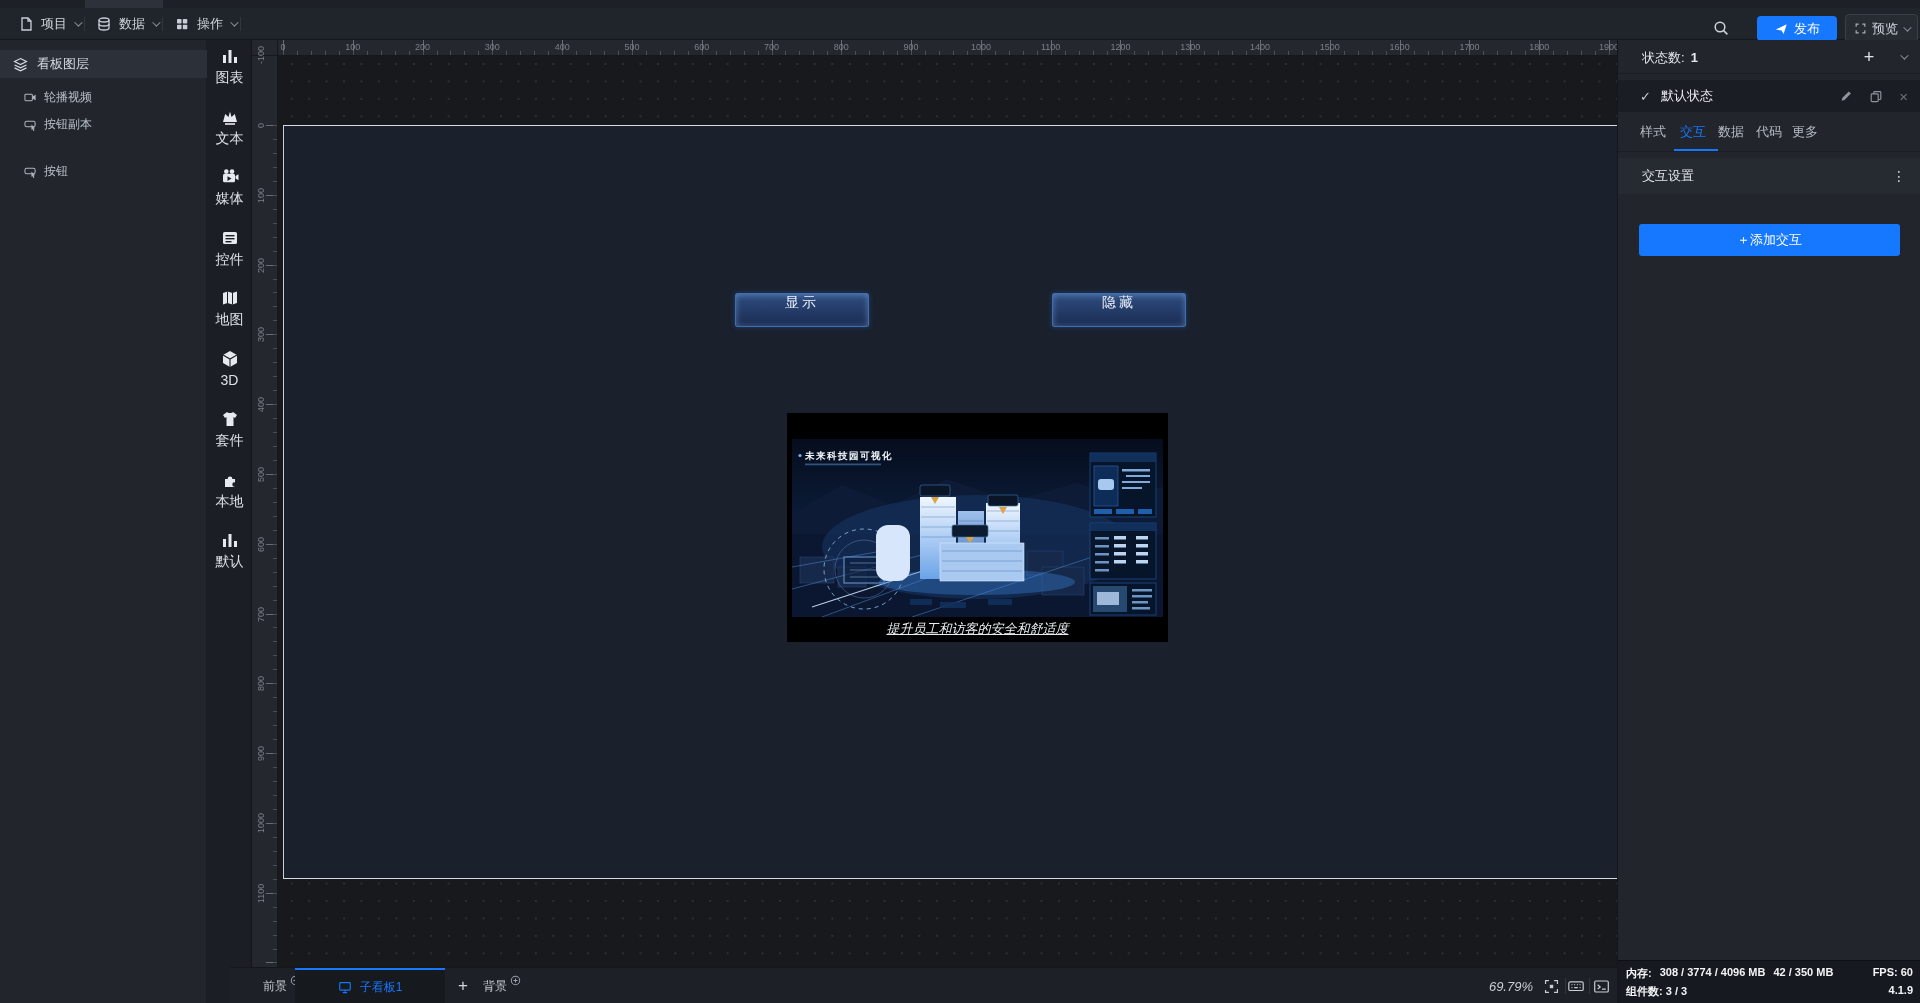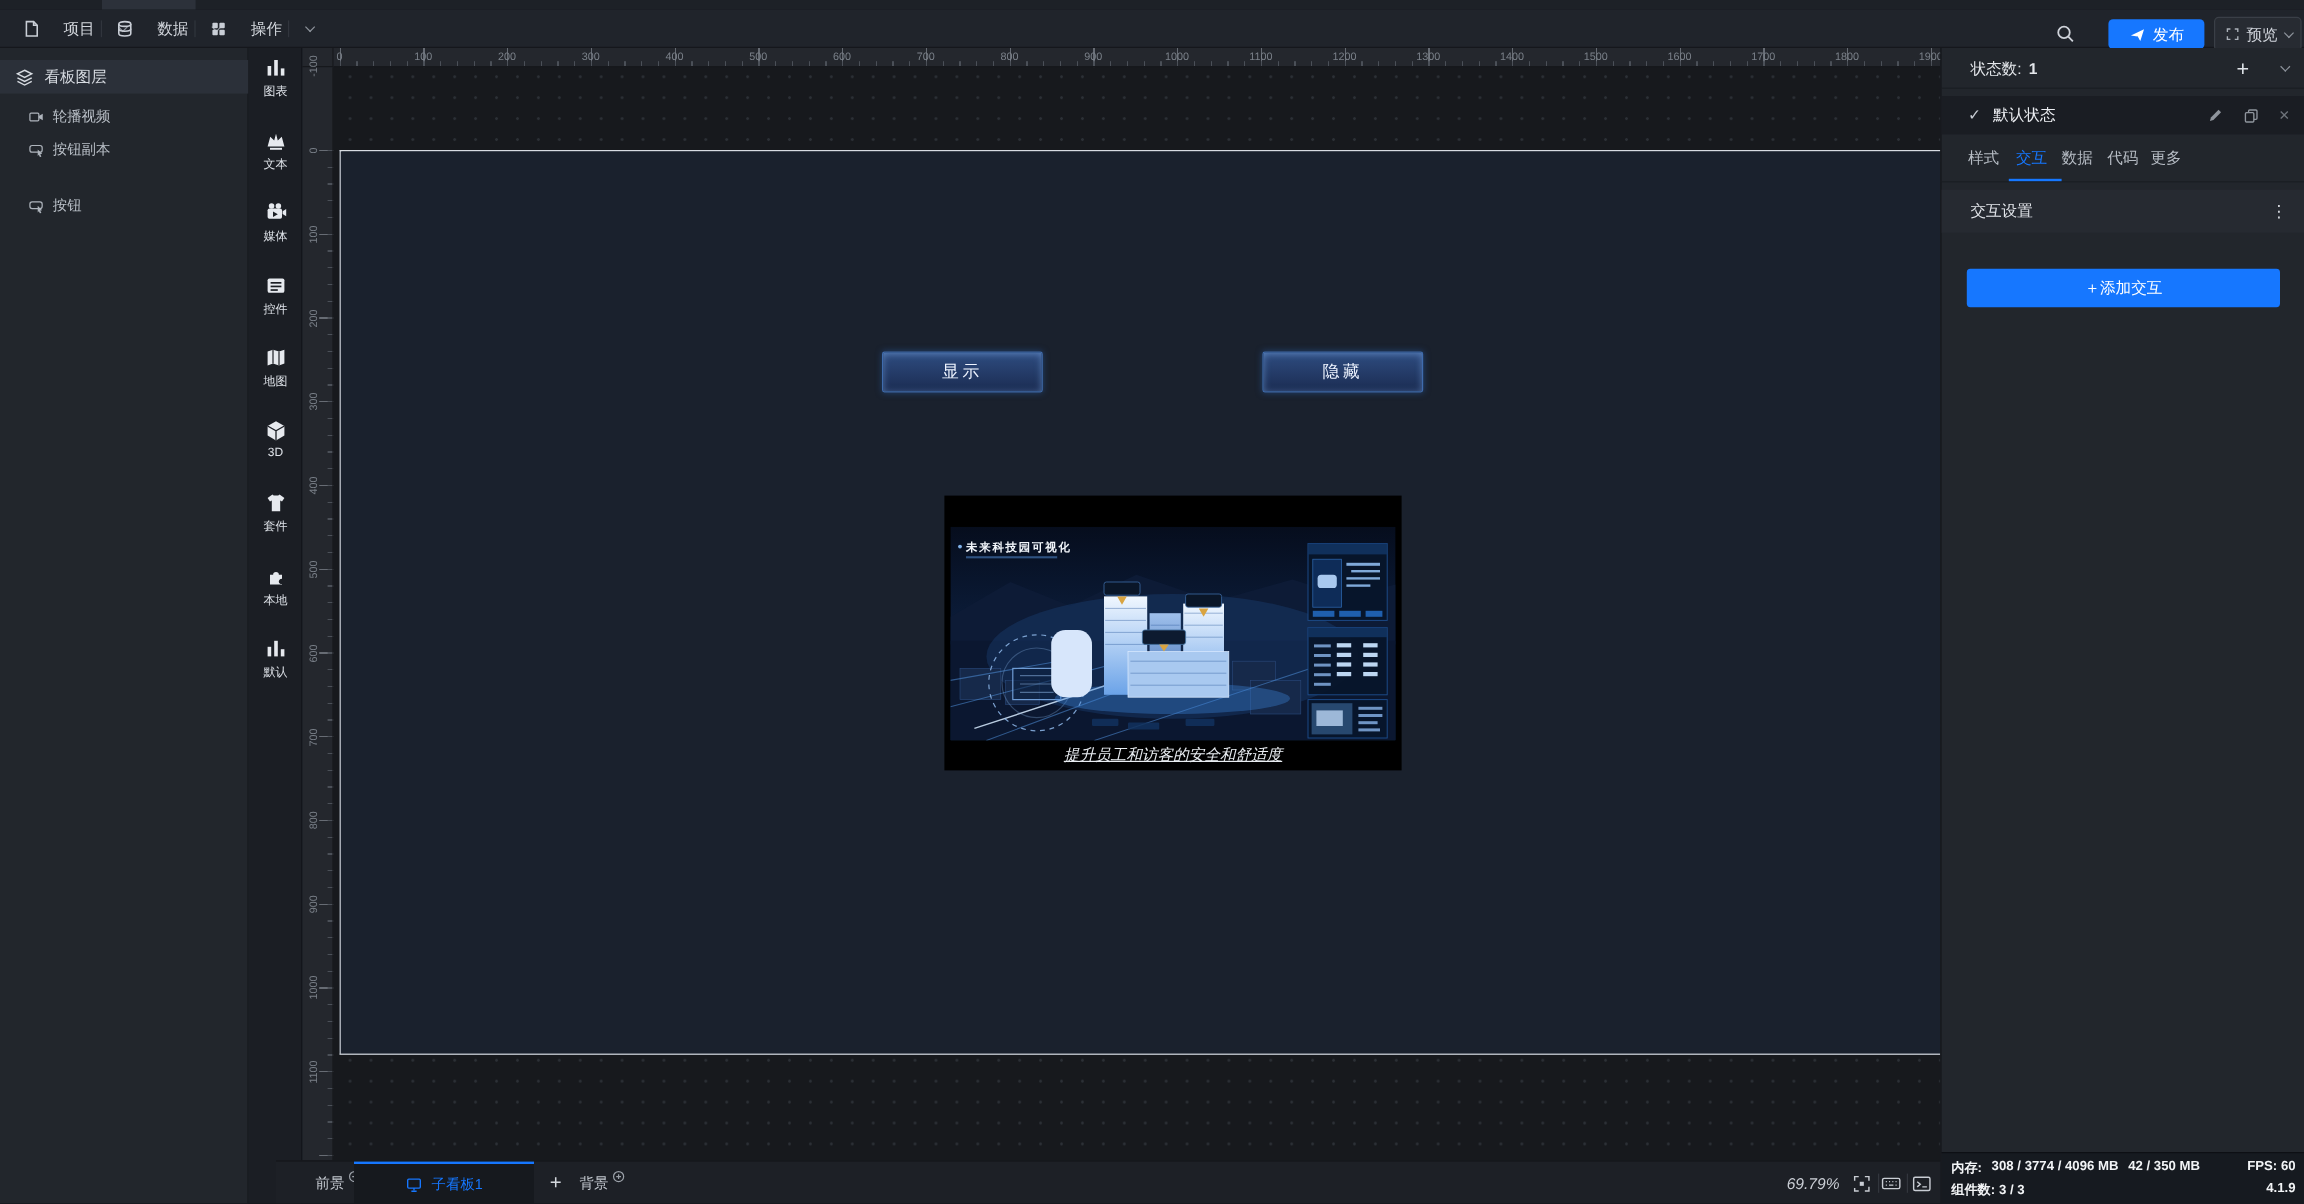--- a/index.html
+++ b/index.html
@@ -11,7 +11,7 @@
   .topstrip { position:absolute; left:0; top:0; width:1920px; height:8px; background:#1d2127; }
   .topstrip .tabghost { position:absolute; left:85px; top:0; width:78px; height:8px; background:#2c313a; }
   .menubar { position:absolute; left:0; top:8px; width:1920px; height:32px; background:#20242b; border-bottom:1px solid #15171c; }
-  .menu-item { position:absolute; top:0; height:31px; display:flex; align-items:center; gap:19px; color:#d2d6dc; font-size:13px; cursor:default; }
+  .menu-item { position:absolute; top:0; height:31px; display:flex; align-items:center; gap:7px; color:#d2d6dc; font-size:13px; cursor:default; }
   .menu-item svg { flex:none; }
   .mi-0{ left:18px; } .mi-1{ left:96px; } .mi-2{ left:174px; }
   .menu-div { position:absolute; top:9px; width:1px; height:14px; background:#31353d; }

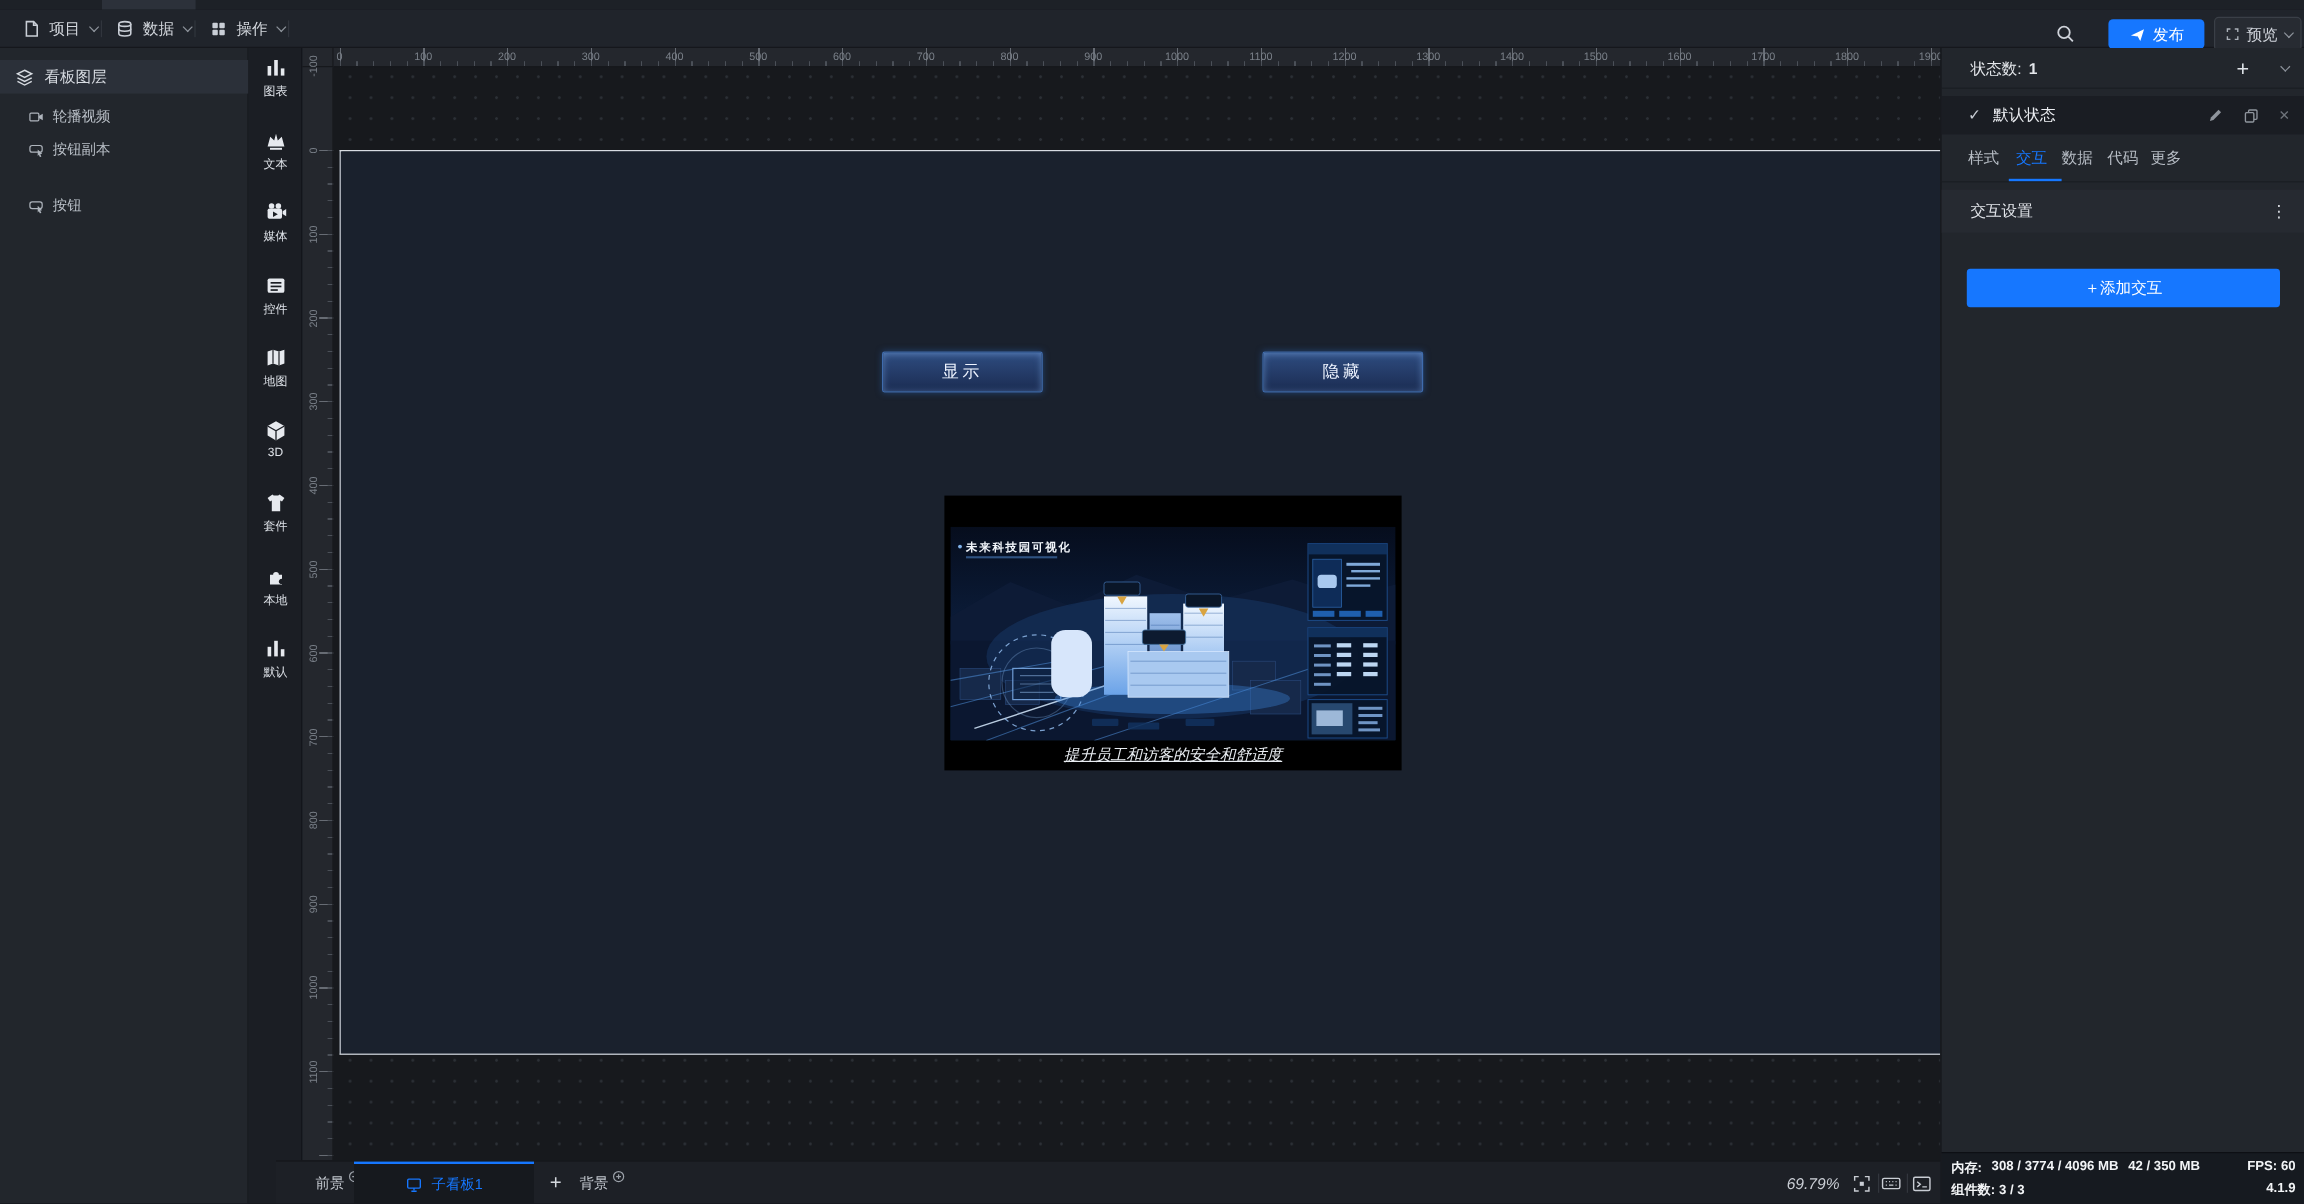--- a/index.html
+++ b/index.html
@@ -28,7 +28,7 @@
 
   
   .comp-toolbar { position:absolute; left:207px; top:40px; width:45px; height:963px; background:#1b1e24; border-right:1px solid #121419; }
-  .ct-item { position:absolute; left:0; top:calc(6px + var(--i)*60.5px); width:45px; height:46px; display:flex; flex-direction:column; align-items:center; gap:3px; color:#dde1e7; font-size:10px; }
+  .ct-item { position:absolute; left:0; top:calc(6px + var(--i)*60.5px); width:45px; height:46px; display:flex; flex-direction:column; align-items:center; gap:3px; color:#dde1e7; font-size:14px; }
   .ct-item svg { width:20px; height:20px; }
 
   

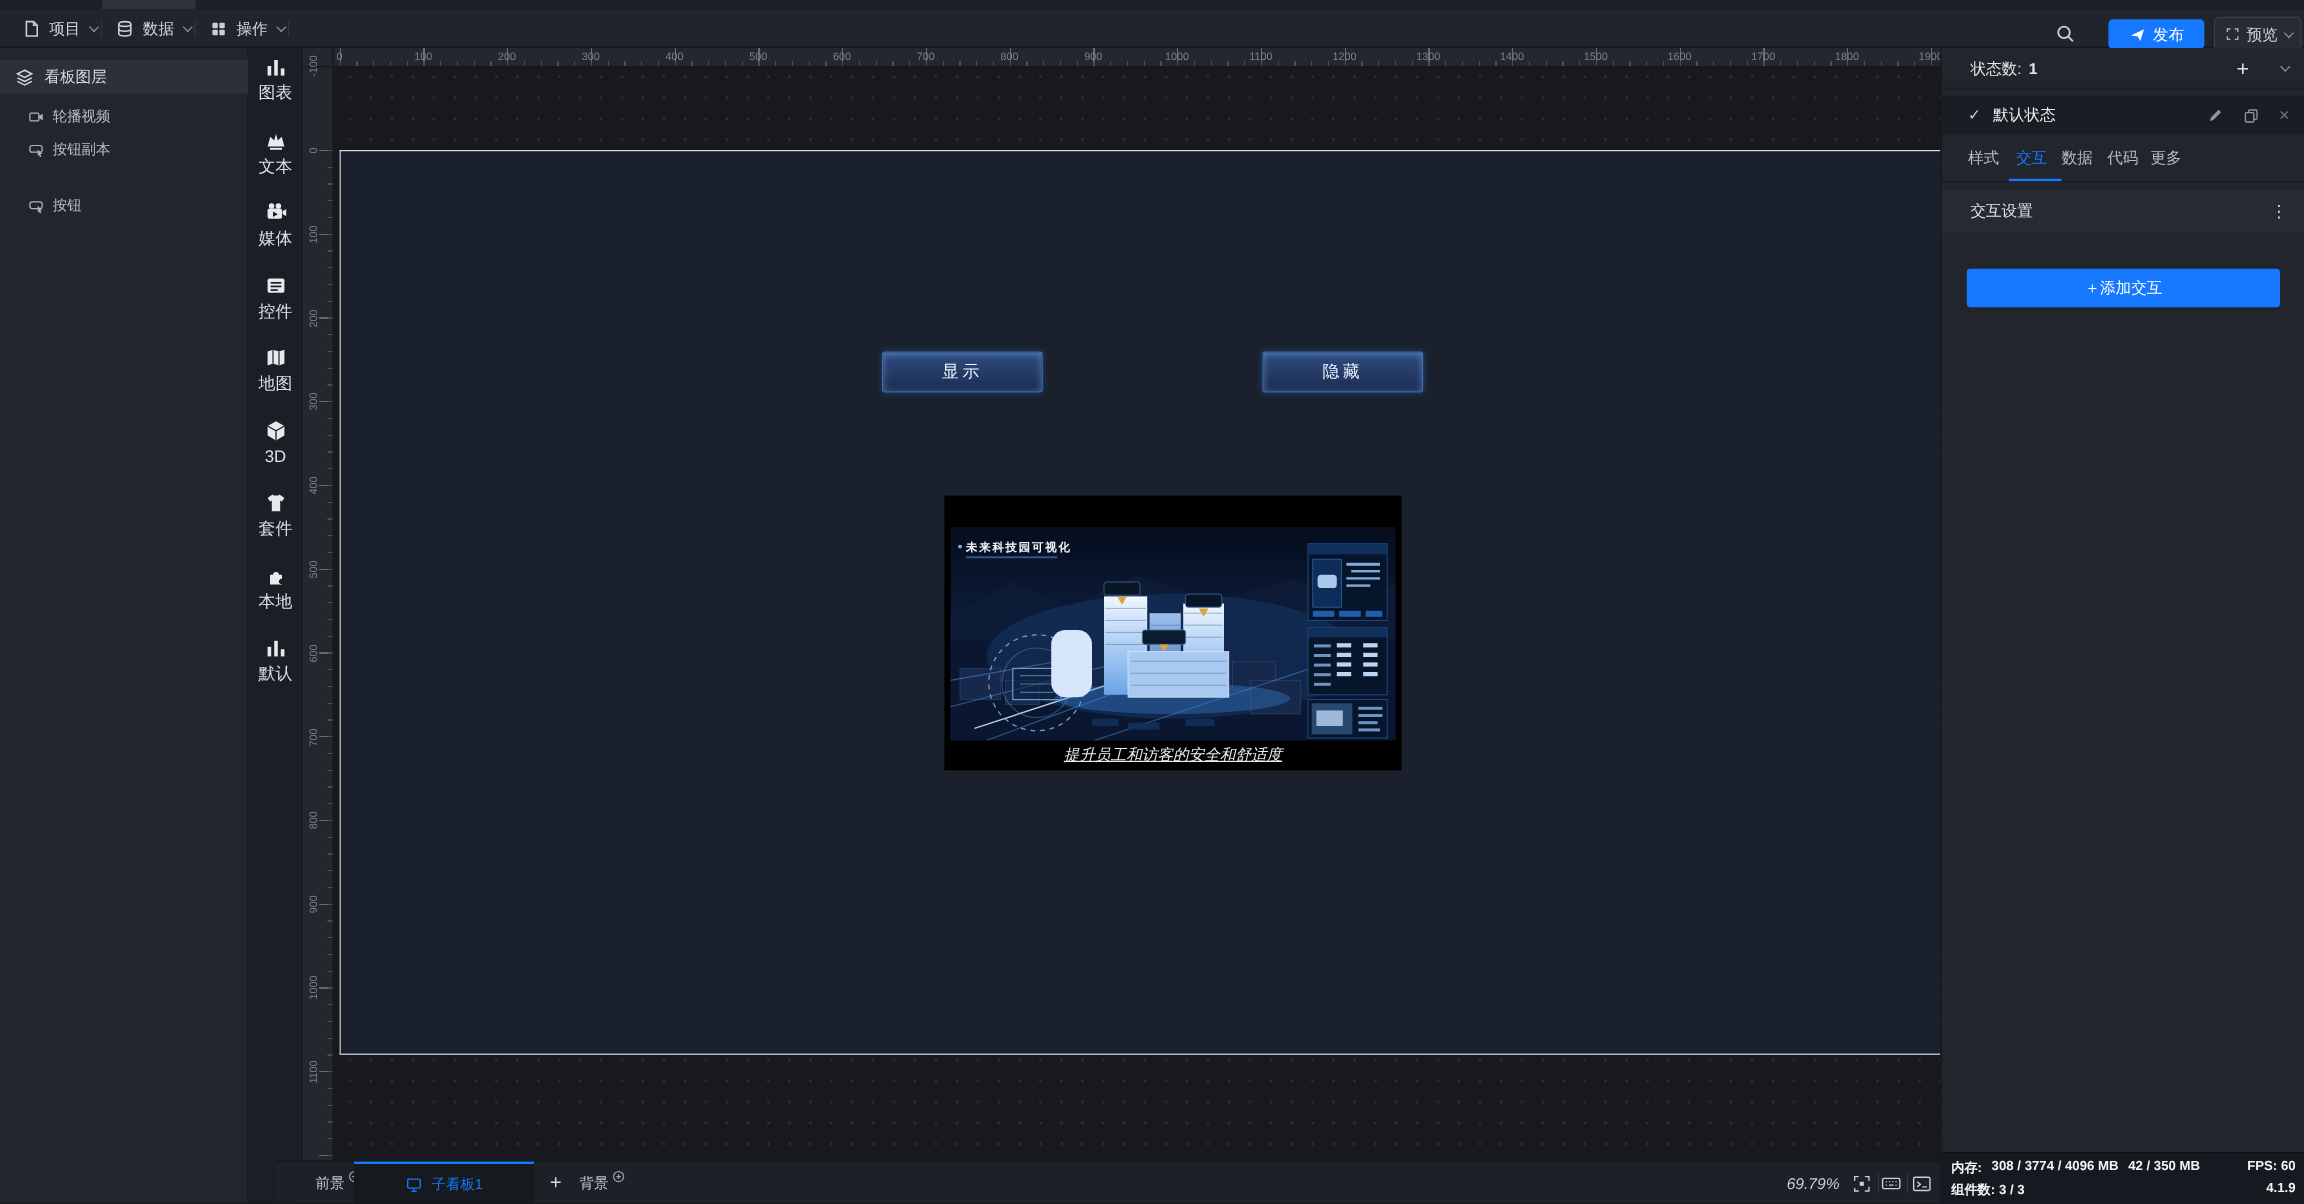--- a/index.html
+++ b/index.html
@@ -54,7 +54,7 @@
   .design-surface { position:absolute; left:5px; top:69px; width:1340px; height:754px; background:#1a212d;
     border-top:1px solid #d8dce2; border-left:1px solid #c9ced6; border-bottom:1px solid #d8dce2; }
 
-  .cv-btn { position:absolute; top:167px; width:134px; height:34px; display:flex; align-items:center; justify-content:center;
+  .cv-btn { position:absolute; top:167px; width:134px; height:34px; display:flex; align-items:flex-start; justify-content:center;
     background:linear-gradient(180deg,#2e4c80,#1b2c52); border:1px solid #3f6cae; border-radius:2px;
     box-shadow:inset 0 1px 6px rgba(140,190,255,.45), 0 0 5px rgba(40,90,160,.55);
     color:#eef4ff; font-size:14px; letter-spacing:3px; }

